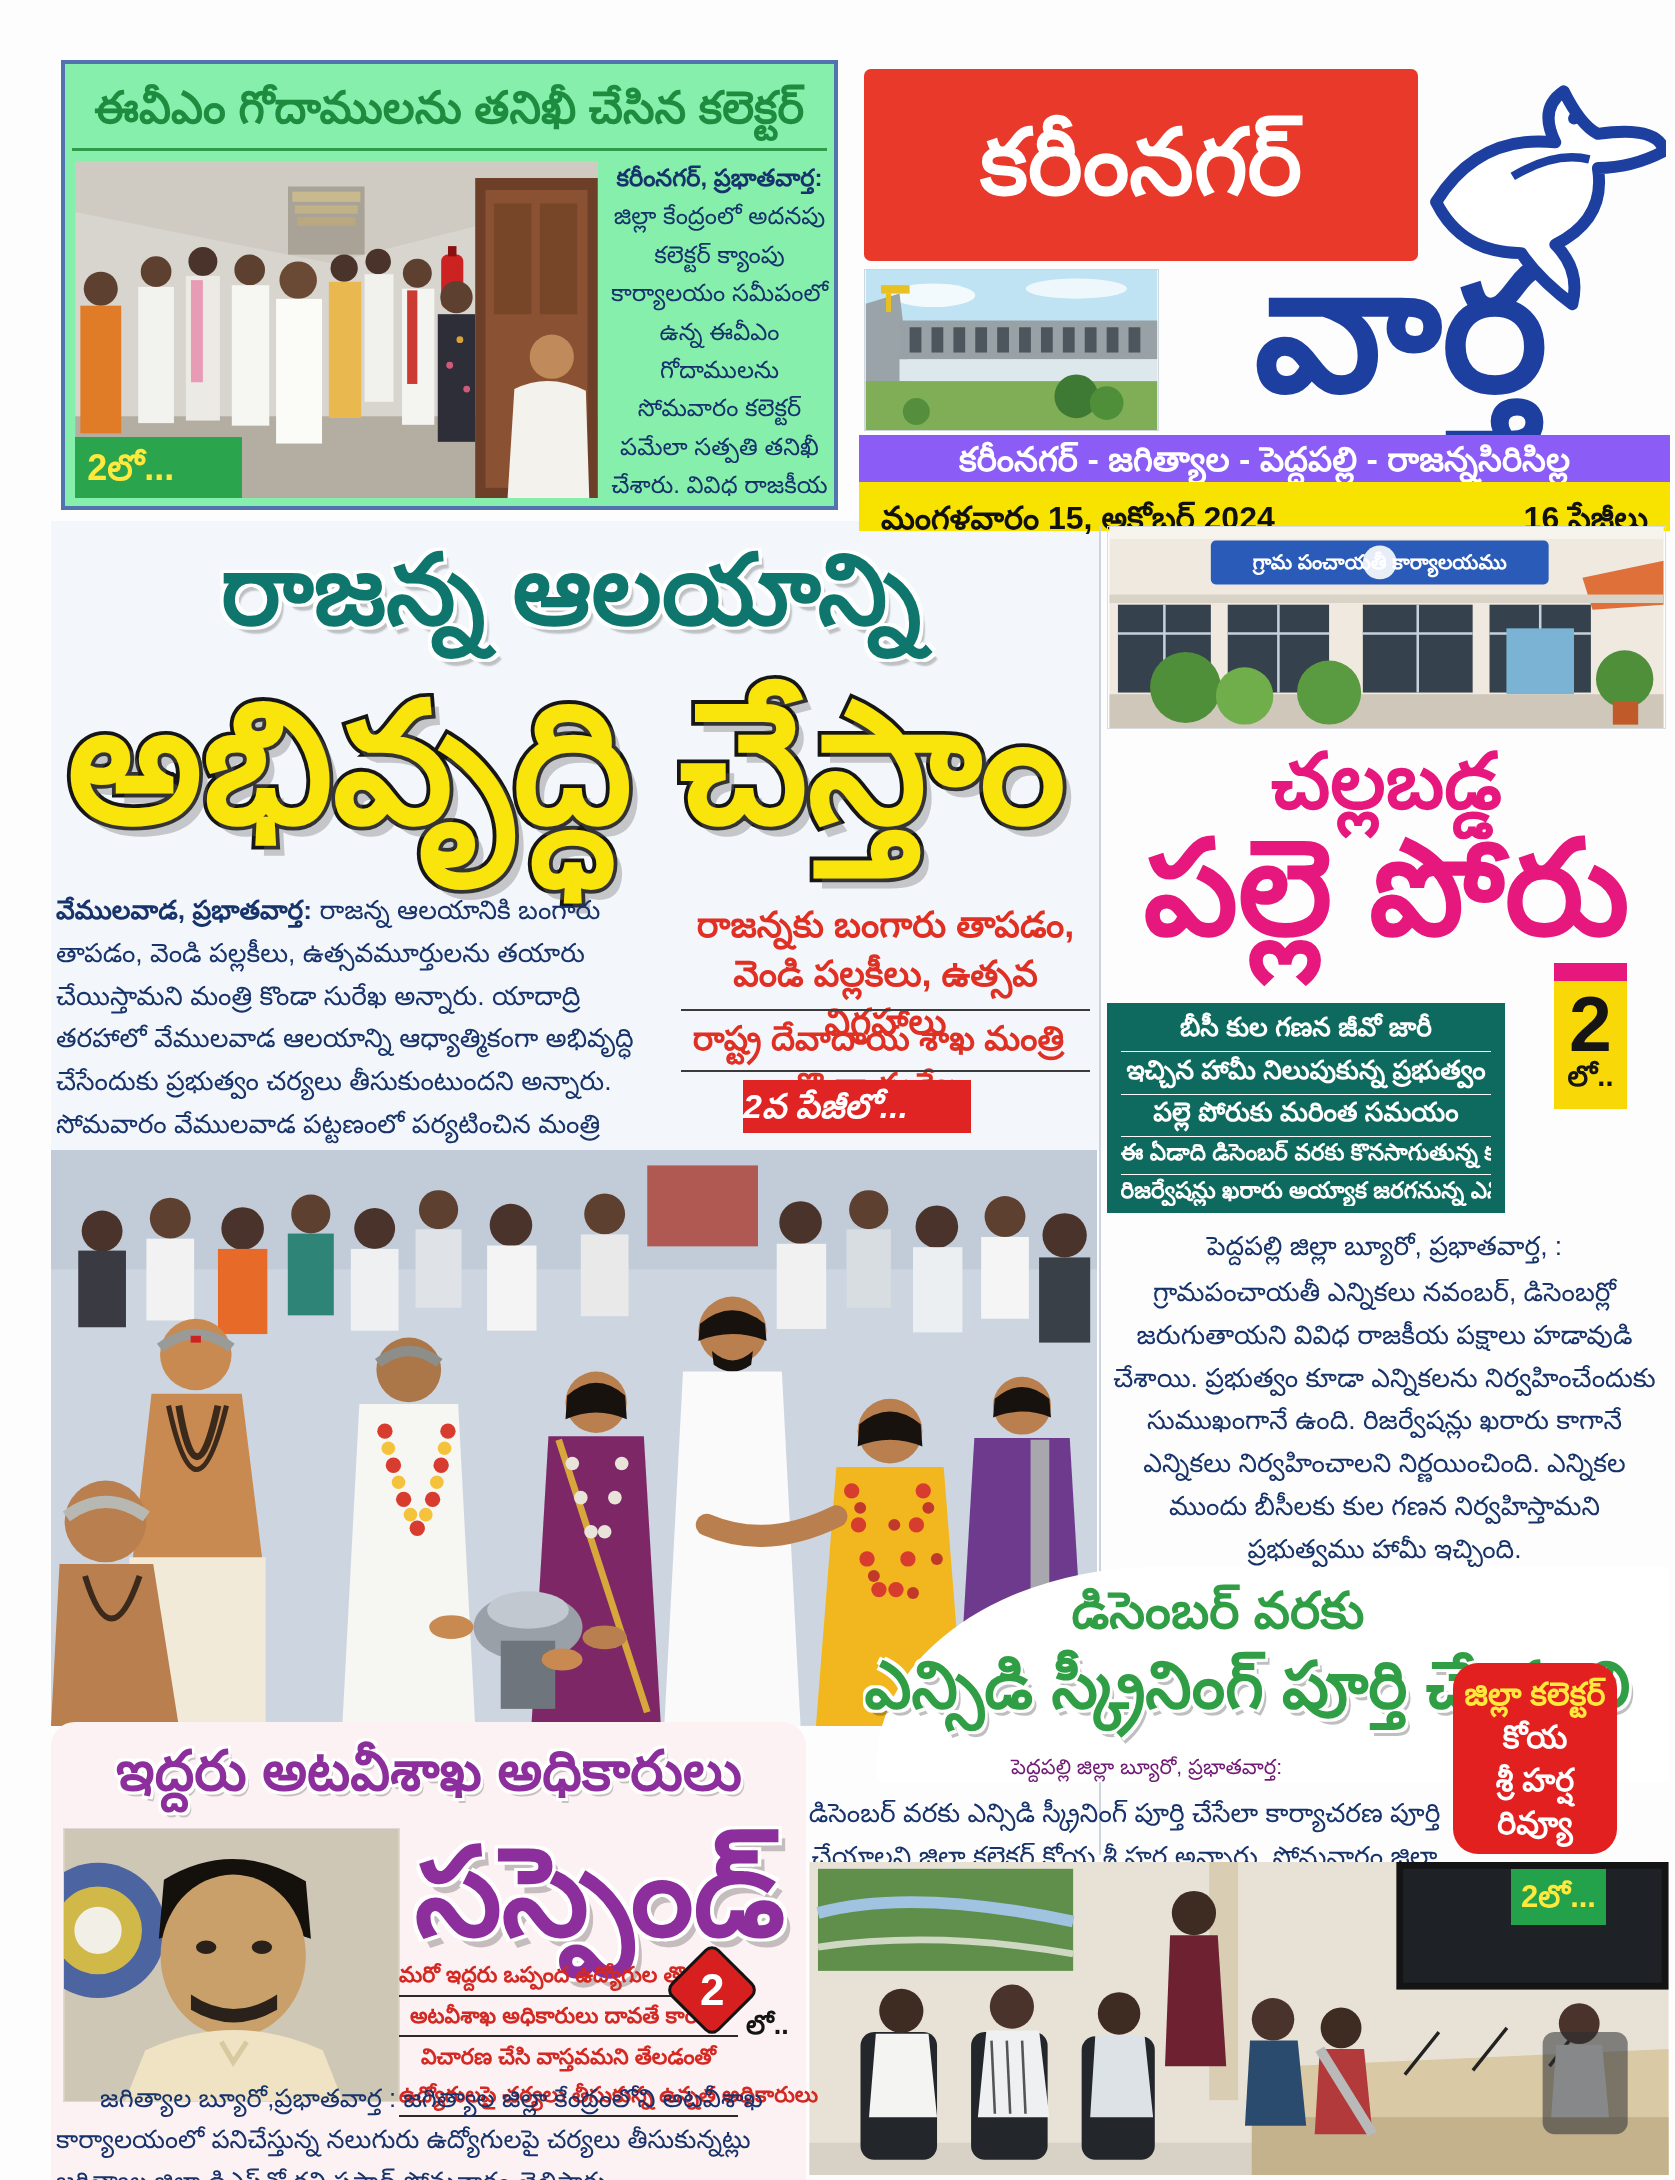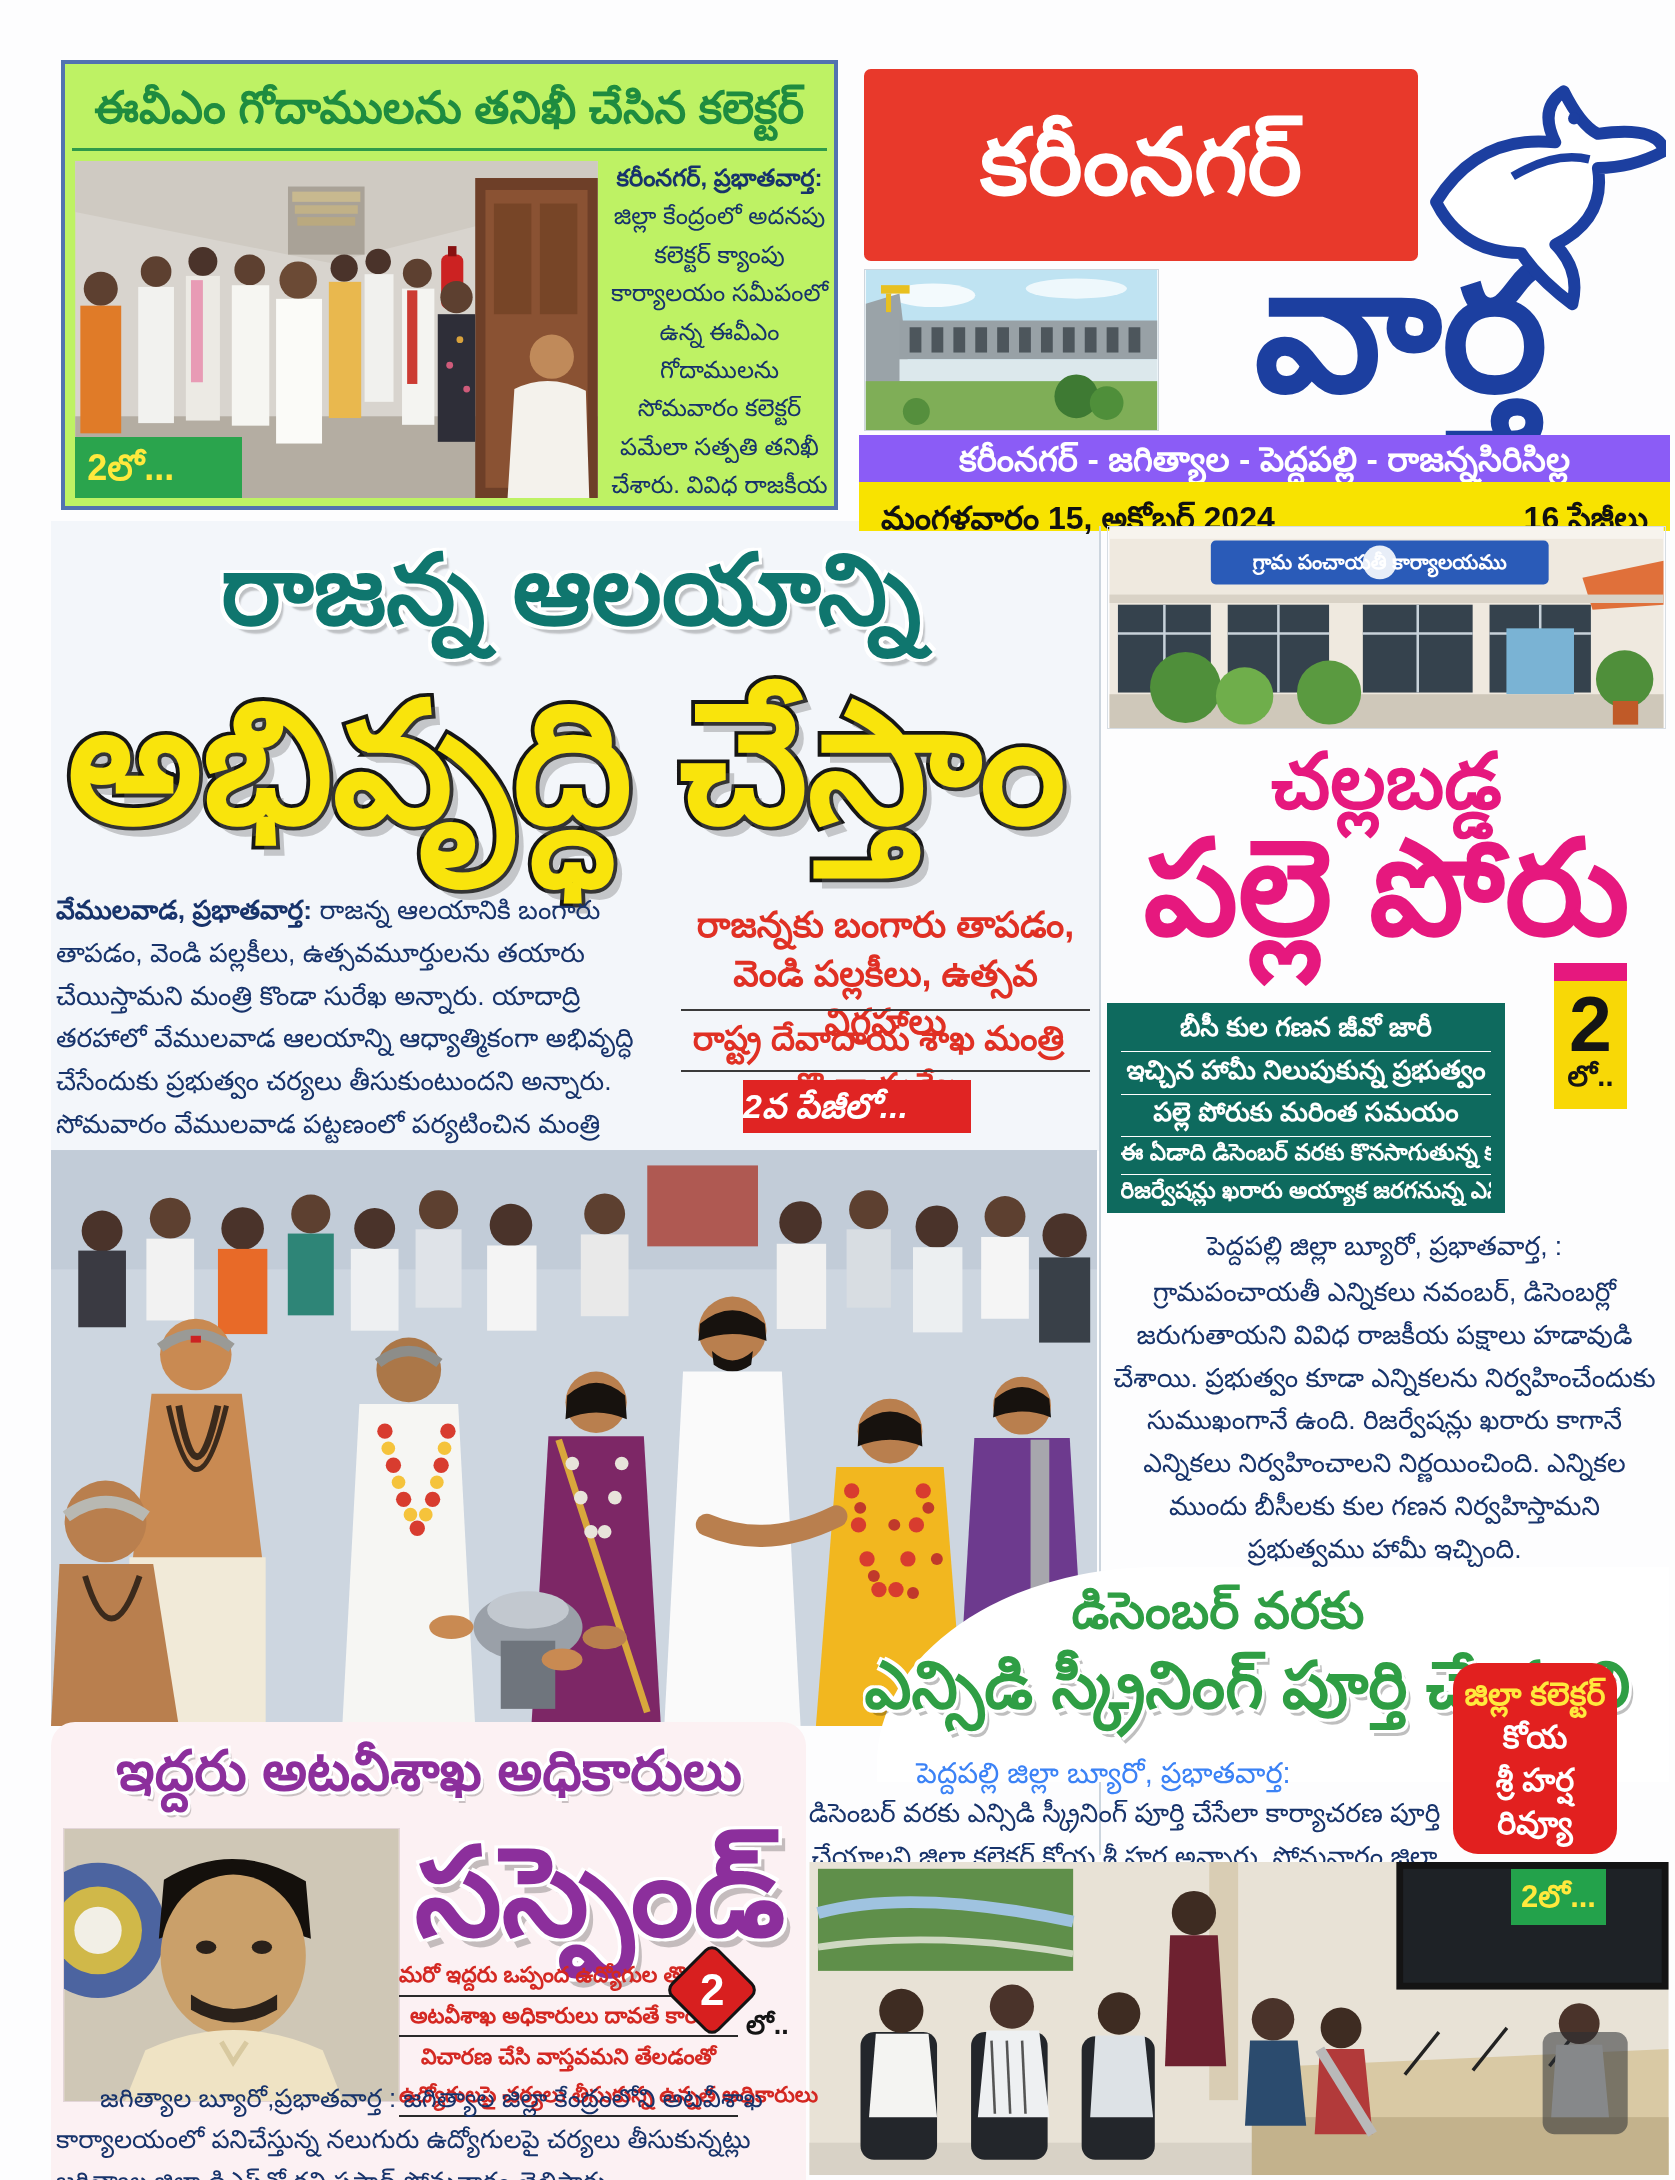--- a/index.html
+++ b/index.html
@@ -9,7 +9,7 @@
   .b{font-weight:bold;}
   .body-text{color:#17336b;font-size:26.4px;line-height:1.62;}
   
-  .evm-box{left:61px;top:60px;width:777px;height:450px;background:#bef264;border:4.3px solid #5272b0;}
+  .evm-box{left:61px;top:60px;width:777px;height:450px;background:#86efac;border:4.3px solid #5272b0;}
   .evm-headline{left:6.8px;top:5.1px;width:755px;height:82px;line-height:78px;font-size:45px;font-weight:bold;
     color:#1e8c3f;text-align:center;border-bottom:3.4px solid #2e9a4a;white-space:nowrap;overflow:hidden;}
   .evm-photo{left:10.2px;top:97px;width:523px;height:337px;}

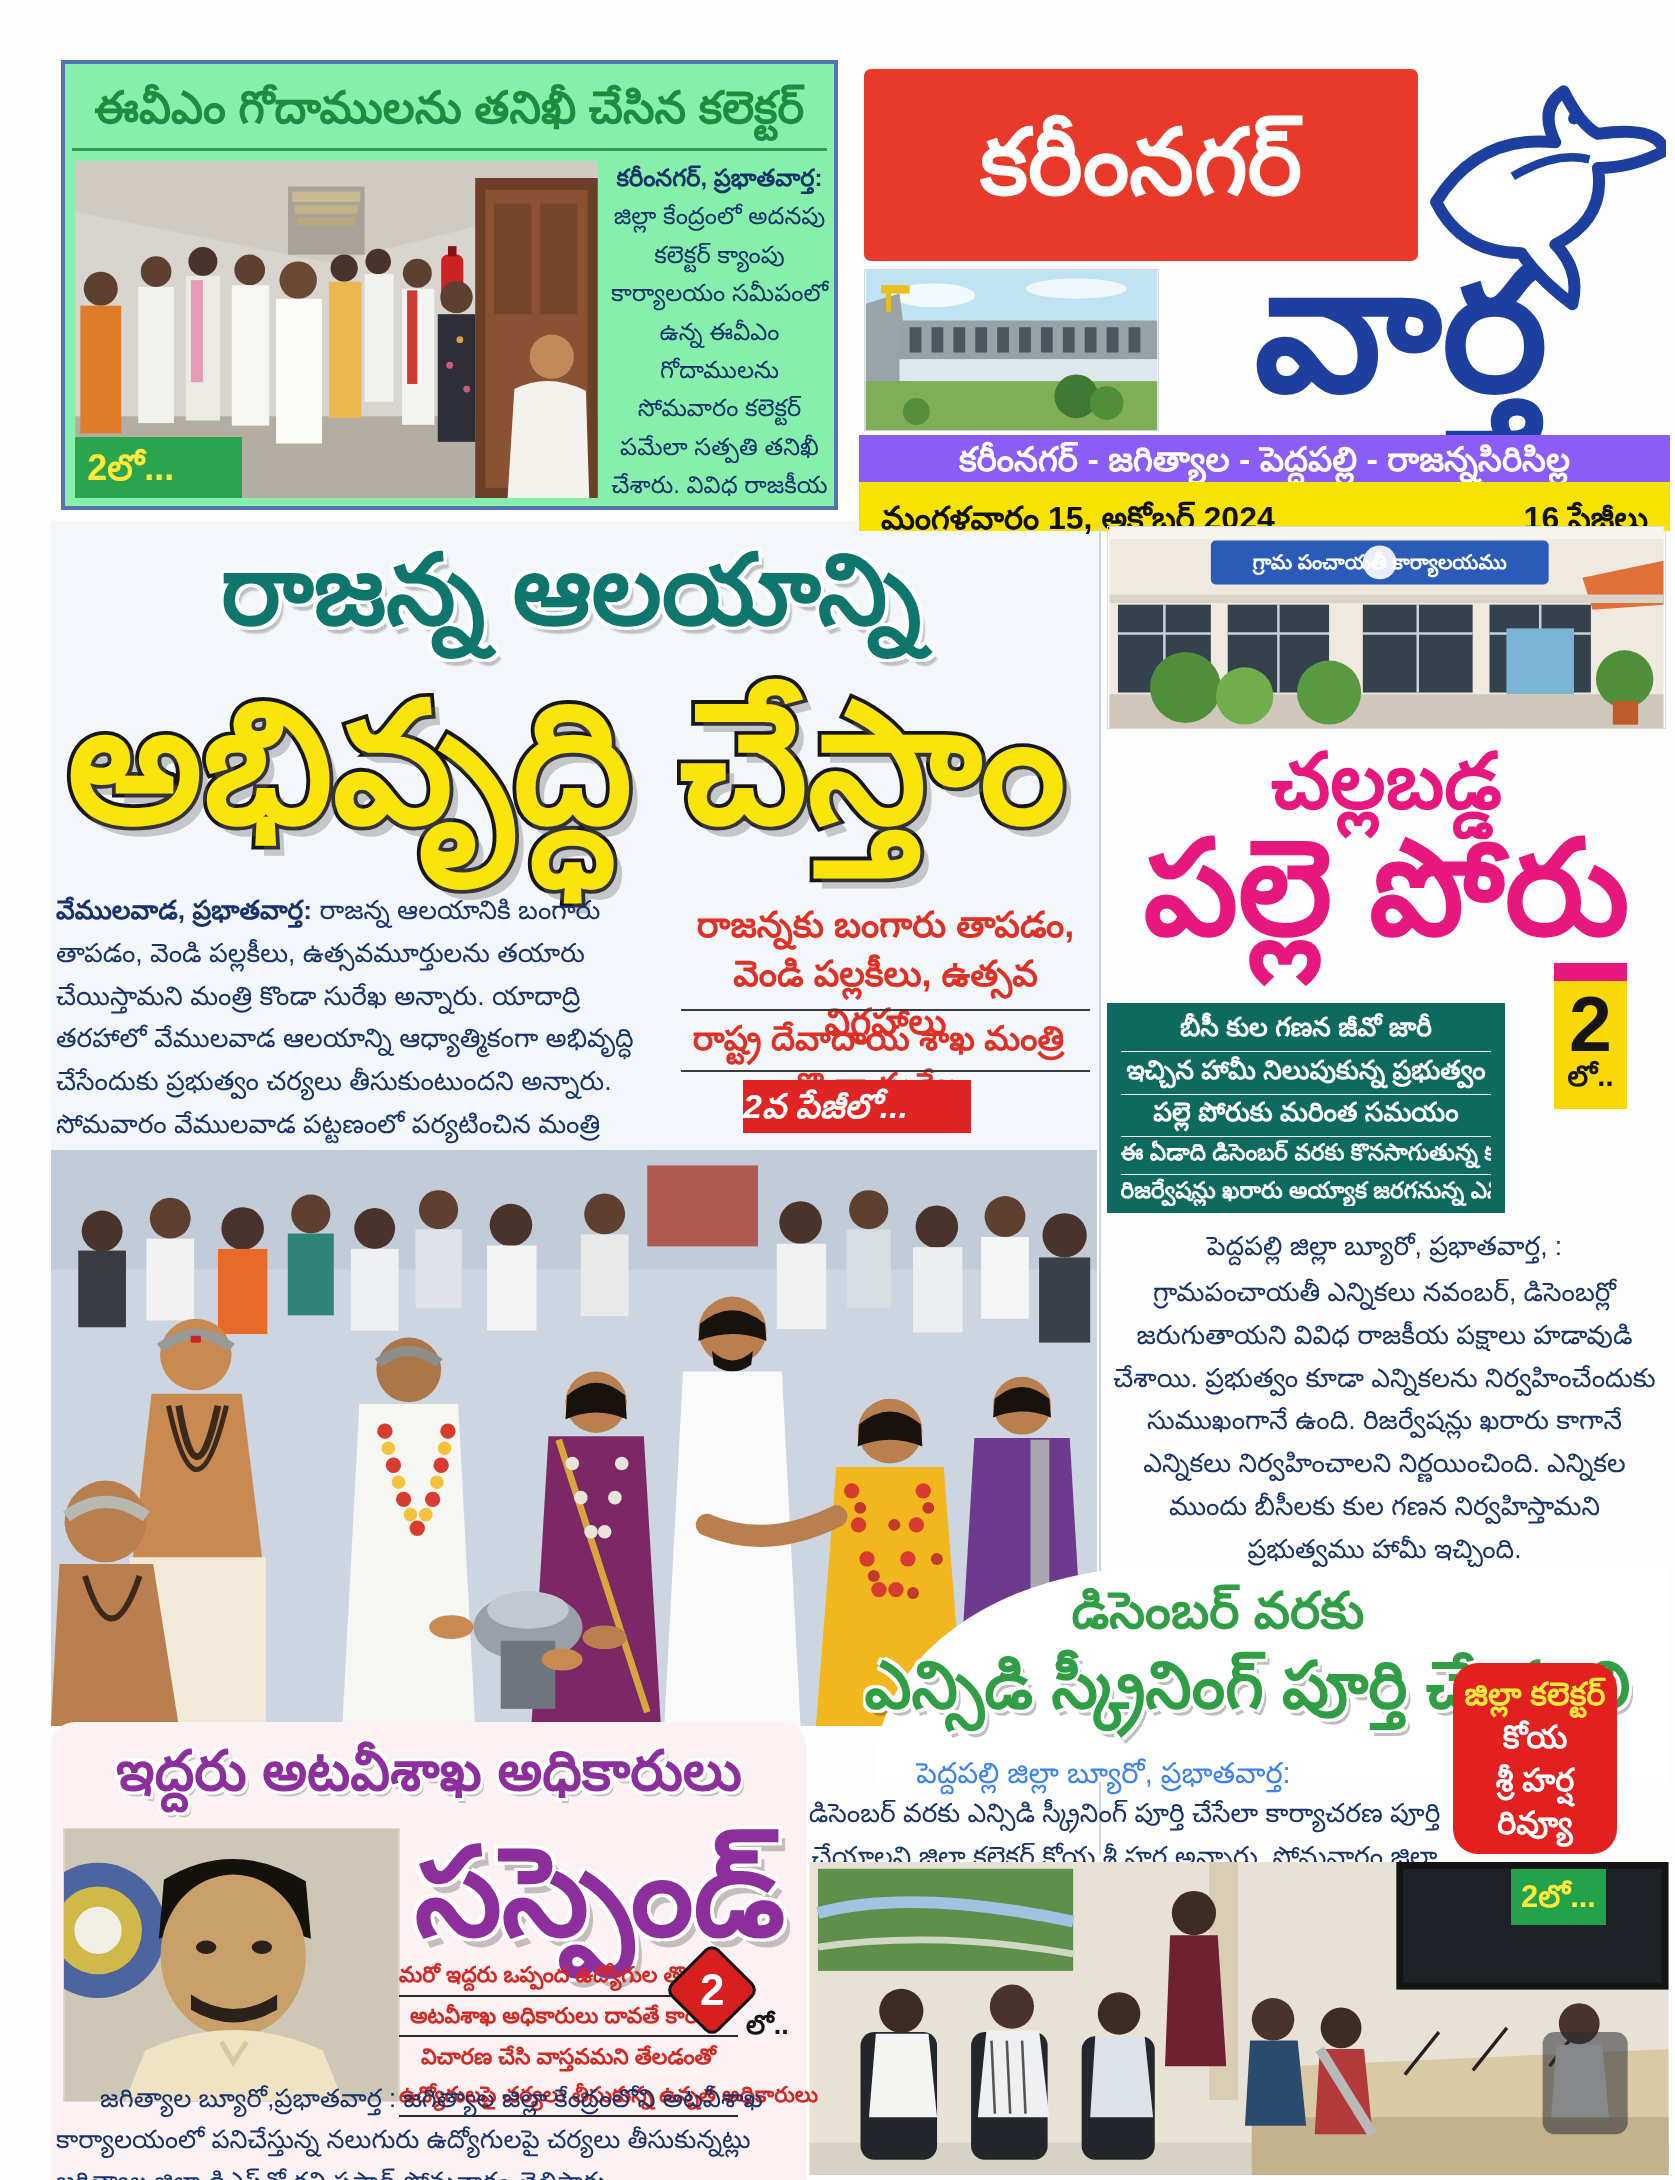--- a/index.html
+++ b/index.html
@@ -72,7 +72,7 @@
   .ncd-headline{left:843px;top:1647px;width:809px;text-align:center;font-size:66px;font-weight:bold;color:#2f9e44;
     text-shadow:-2.6px -2.6px 0 #fff,2.6px -2.6px 0 #fff,-2.6px 2.6px 0 #fff,2.6px 2.6px 0 #fff,4.3px 6px 0 rgba(0,0,0,.25);
     white-space:nowrap;}
-  .ncd-dateline{left:784px;top:1751px;width:639px;text-align:center;font-size:29px;color:#3b82f6;line-height:1.55;}
+  .ncd-dateline{left:827px;top:1751px;width:639px;text-align:center;font-size:21px;color:#701a75;line-height:1.55;}
   .ncd-body{left:805px;top:1792px;width:639px;height:213px;text-align:center;}
   .ncd-sidebox{left:1453px;top:1663px;width:164px;height:191px;background:#e2201f;display:flex;flex-direction:column;
     align-items:center;justify-content:space-evenly;padding:6.8px 3.4px;border-radius:25px;}

